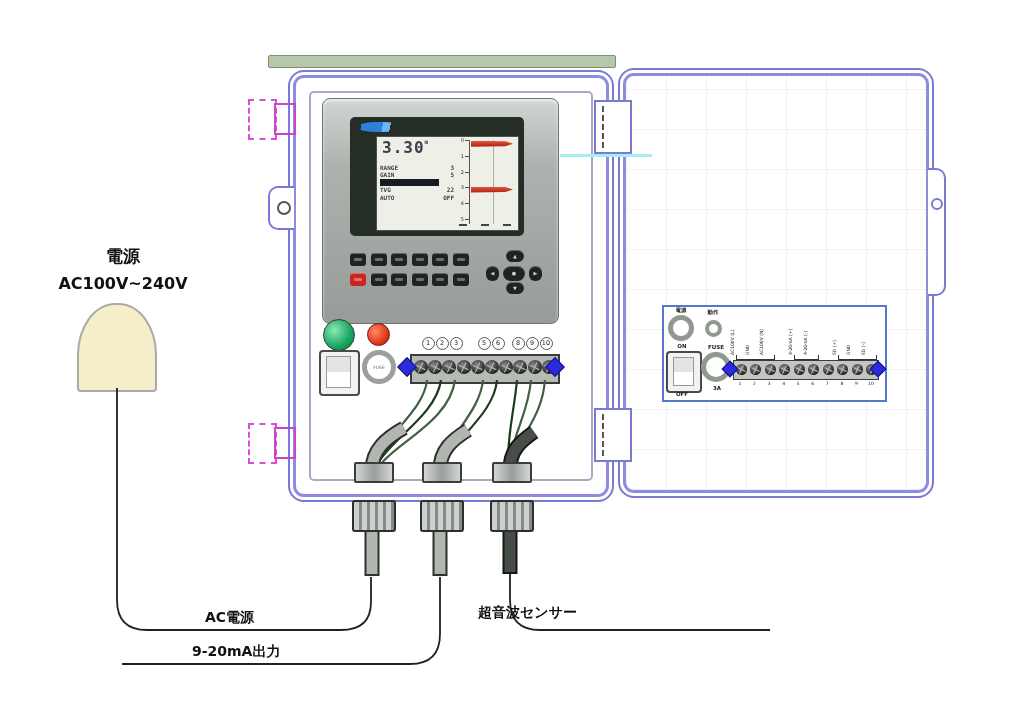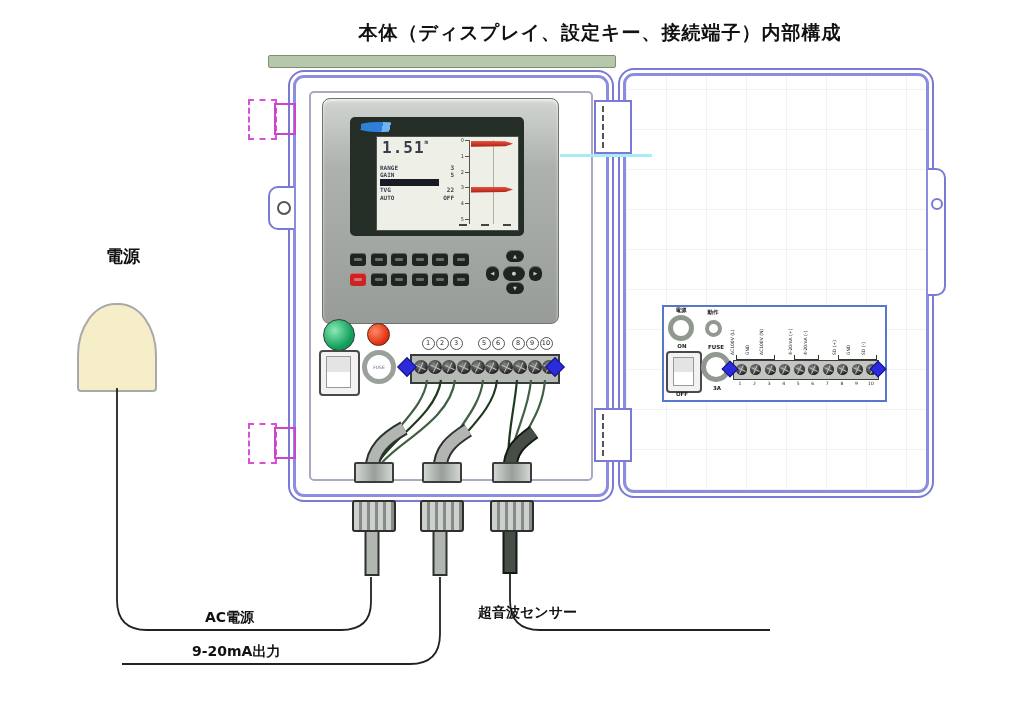--- a/index.html
+++ b/index.html
@@ -109,7 +109,6 @@
 
 <div id="stage">
 
-  <div class="abs" id="title">本体（ディスプレイ、設定キー、接続端子）内部構成</div>
 
   <div class="abs" id="ps-name">電源</div>
   <div class="abs" id="ps-shape"></div>

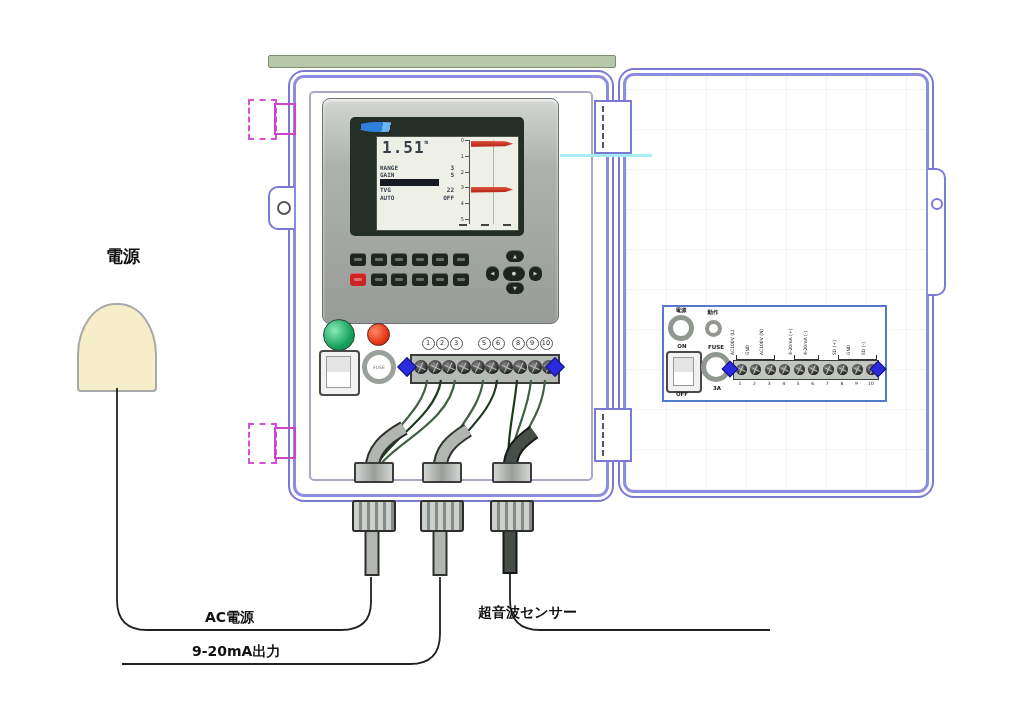--- a/index.html
+++ b/index.html
@@ -151,7 +151,7 @@
   <div class="abs" id="bezel"></div>
   <div class="abs" id="logo"></div>
   <div class="abs" id="lcd">
-    <div id="lcd-read"><span>1.51</span><span class="unit">m</span></div>
+    <div id="lcd-read"><span>3.30</span><span class="unit">m</span></div>
     <div id="lcd-menu">
         <div class="mrow"><span>RANGE</span><span class="v">3</span></div>
         <div class="mrow"><span>GAIN</span><span class="v">5</span></div>

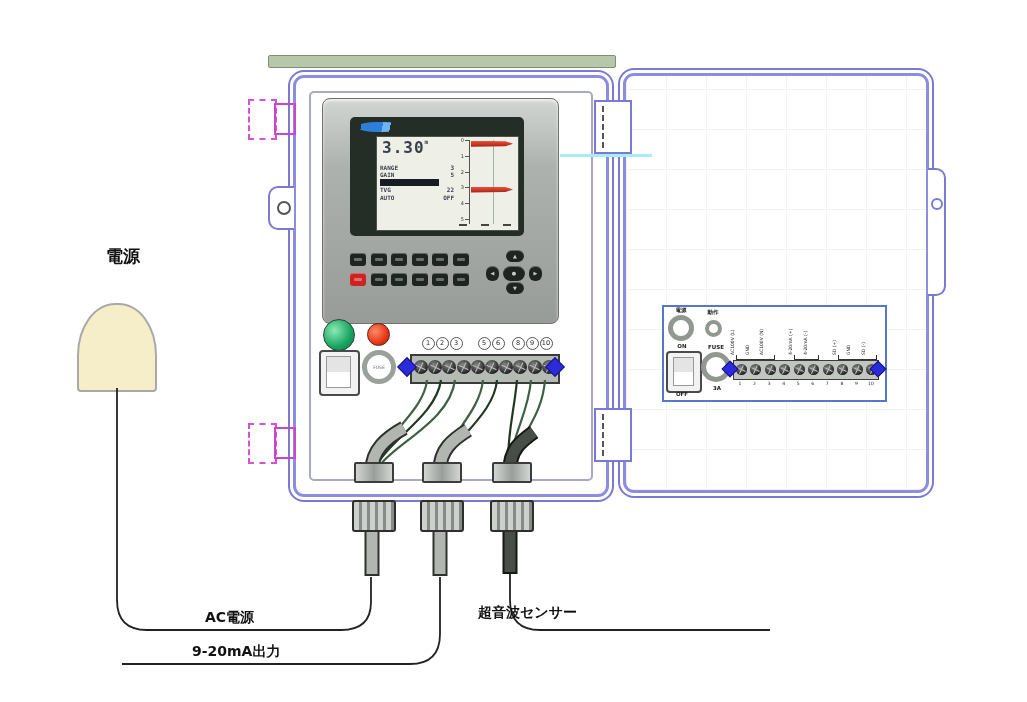--- a/index.html
+++ b/index.html
@@ -111,6 +111,7 @@
 
 
   <div class="abs" id="ps-name">電源</div>
+  <div class="abs" id="ps-volt">AC100V~240V</div>
   <div class="abs" id="ps-shape"></div>
 
   <div class="abs" id="rail"></div>

